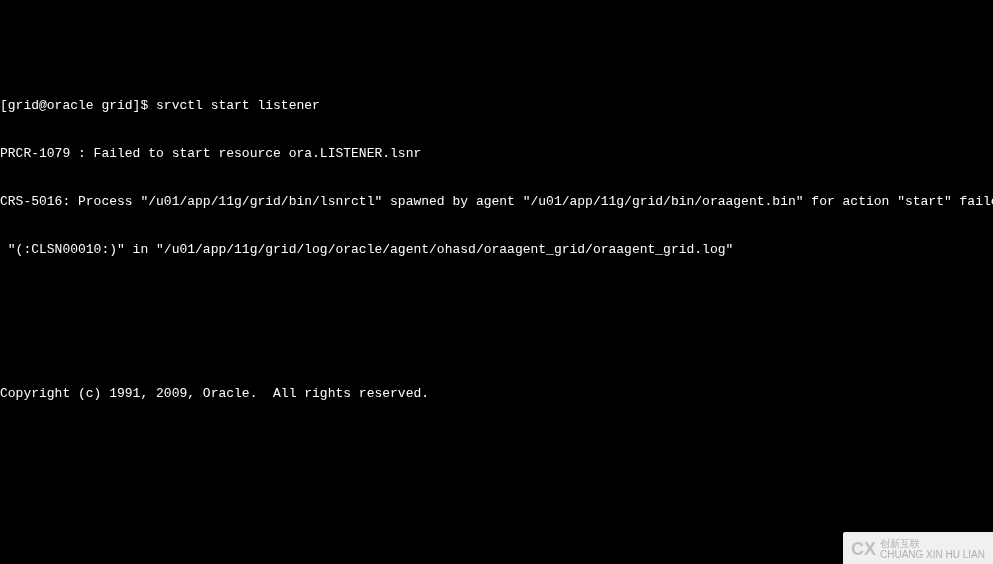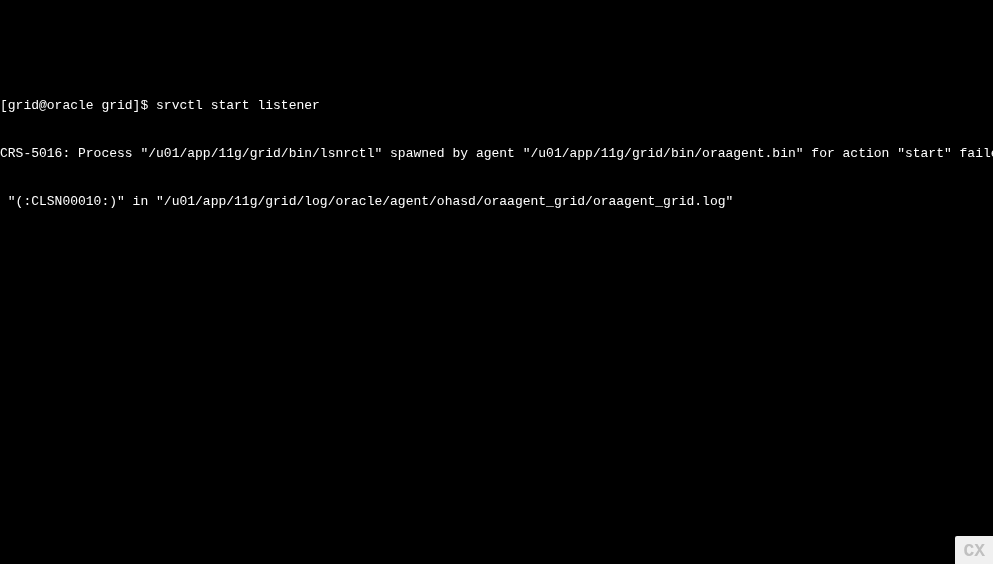--- a/index.html
+++ b/index.html
@@ -59,6 +59,7 @@
 
 <div class="terminal">
   <div class="line">[grid@oracle grid]$ srvctl start listener</div>
+  <div class="line">PRCR-1079 : Failed to start resource ora.LISTENER.lsnr</div>
   <div class="line">CRS-5016: Process "/u01/app/11g/grid/bin/lsnrctl" spawned by agent "/u01/app/11g/grid/bin/oraagent.bin" for action "start" failed: details at</div>
   <div class="line"> "(:CLSN00010:)" in "/u01/app/11g/grid/log/oracle/agent/ohasd/oraagent_grid/oraagent_grid.log"</div>
   <div class="line"></div>

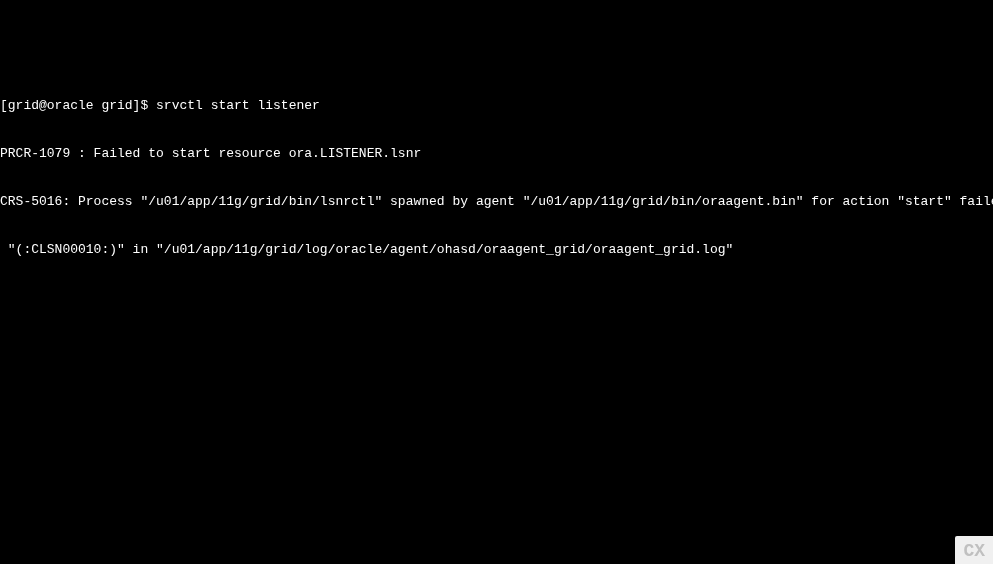--- a/index.html
+++ b/index.html
@@ -64,6 +64,7 @@
   <div class="line"> "(:CLSN00010:)" in "/u01/app/11g/grid/log/oracle/agent/ohasd/oraagent_grid/oraagent_grid.log"</div>
   <div class="line"></div>
   <div class="line"></div>
+  <div class="line">Copyright (c) 1991, 2009, Oracle.  All rights reserved.</div>
   <div class="line"></div>
   
   

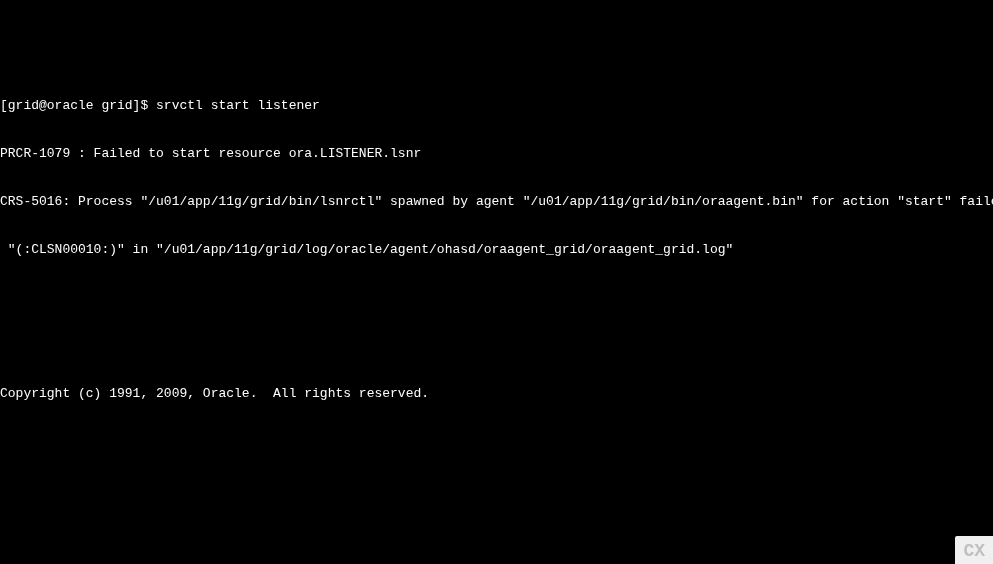--- a/index.html
+++ b/index.html
@@ -32,7 +32,7 @@
       bottom: 0;
       background: #f0f0f0;
       color: #b0b0b0;
-      font-family: Liberation Mono, monospace;
+      font-family: Liberation Sans, sans-serif;
       font-size: 10px;
       padding: 6px 8px 4px 8px;
       display: flex;

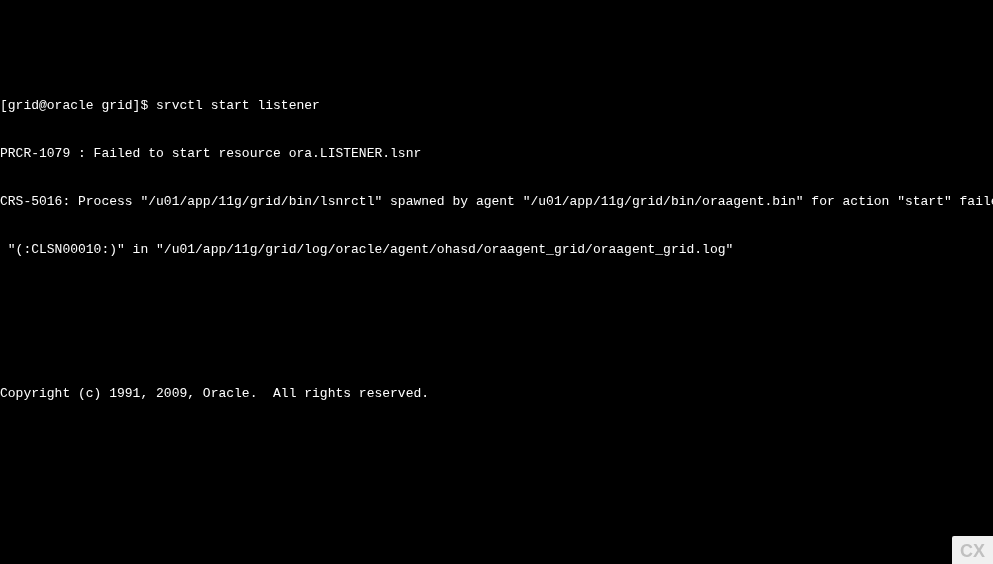--- a/index.html
+++ b/index.html
@@ -95,6 +95,10 @@
 
 <div class="watermark">
   <span class="logo">CX</span>
+  <span class="text">
+    <span>创新互联</span>
+    <span>CHUANG XIN HU LIAN</span>
+  </span>
 </div>
 
 

